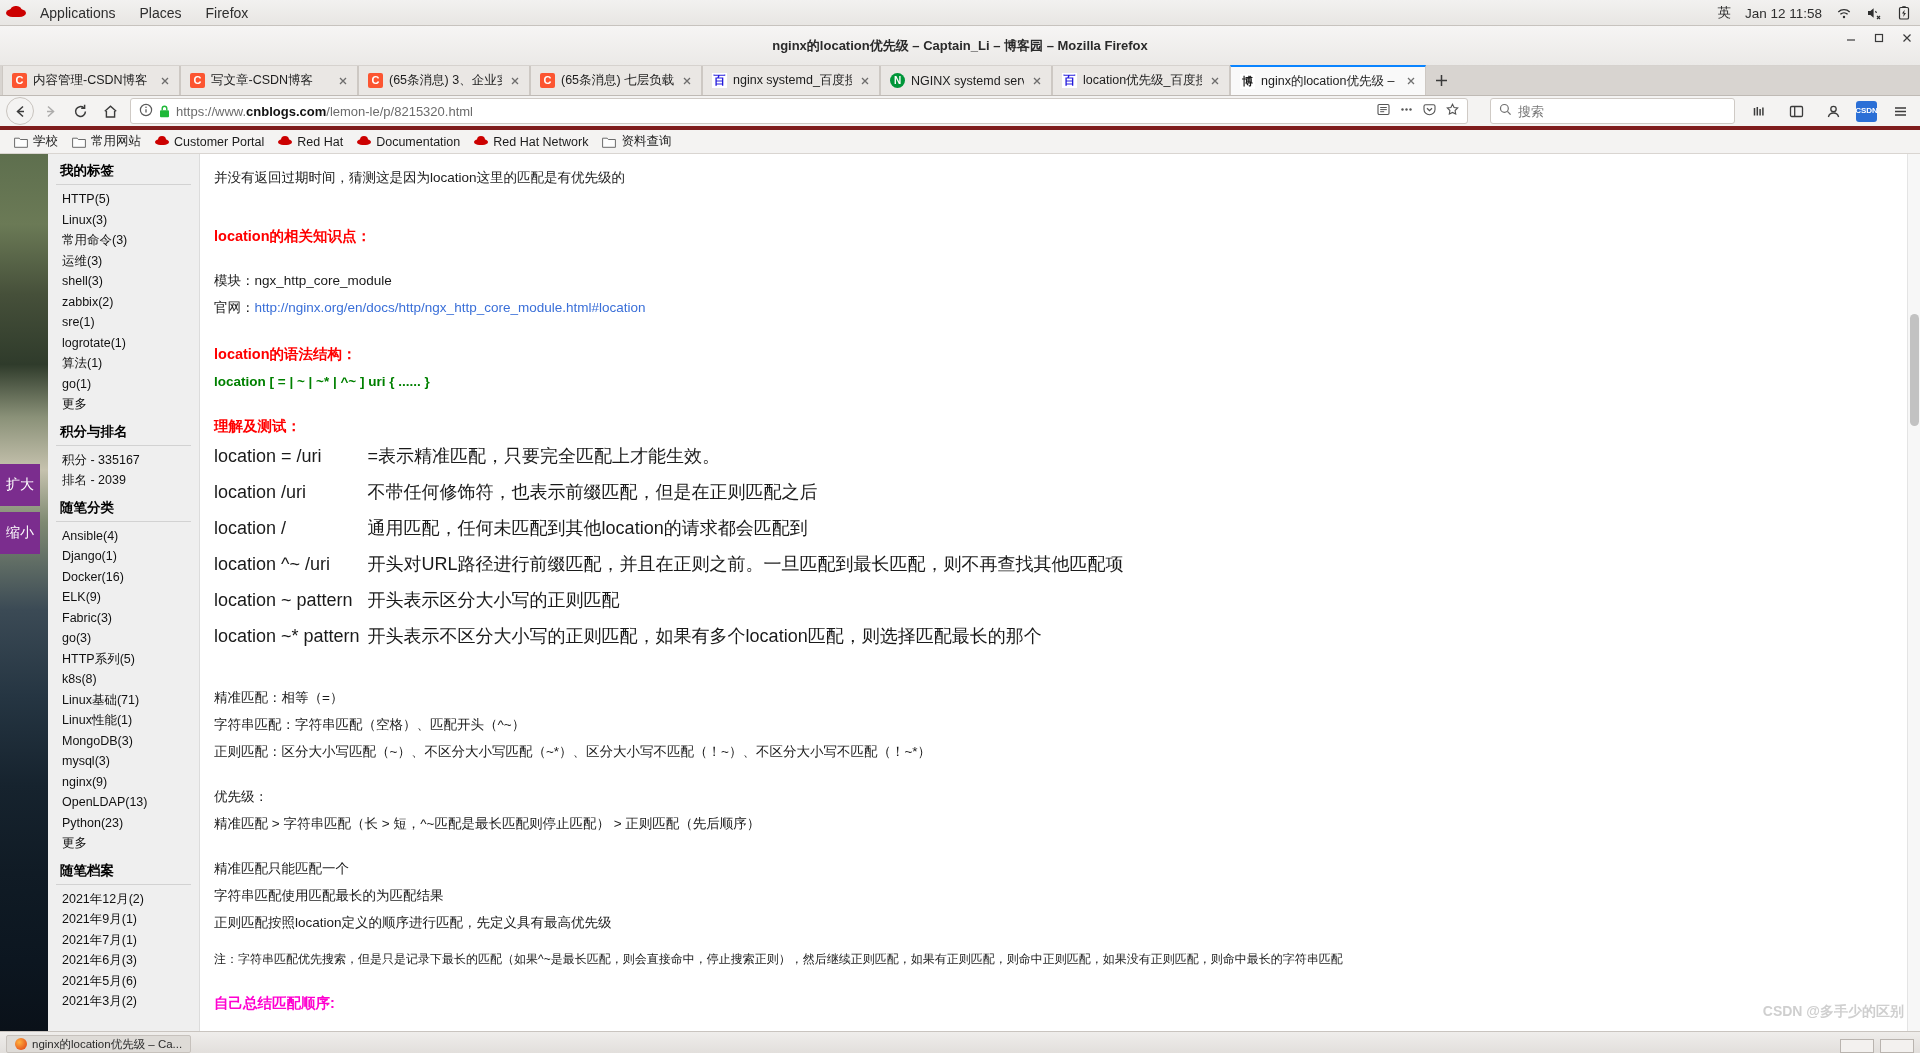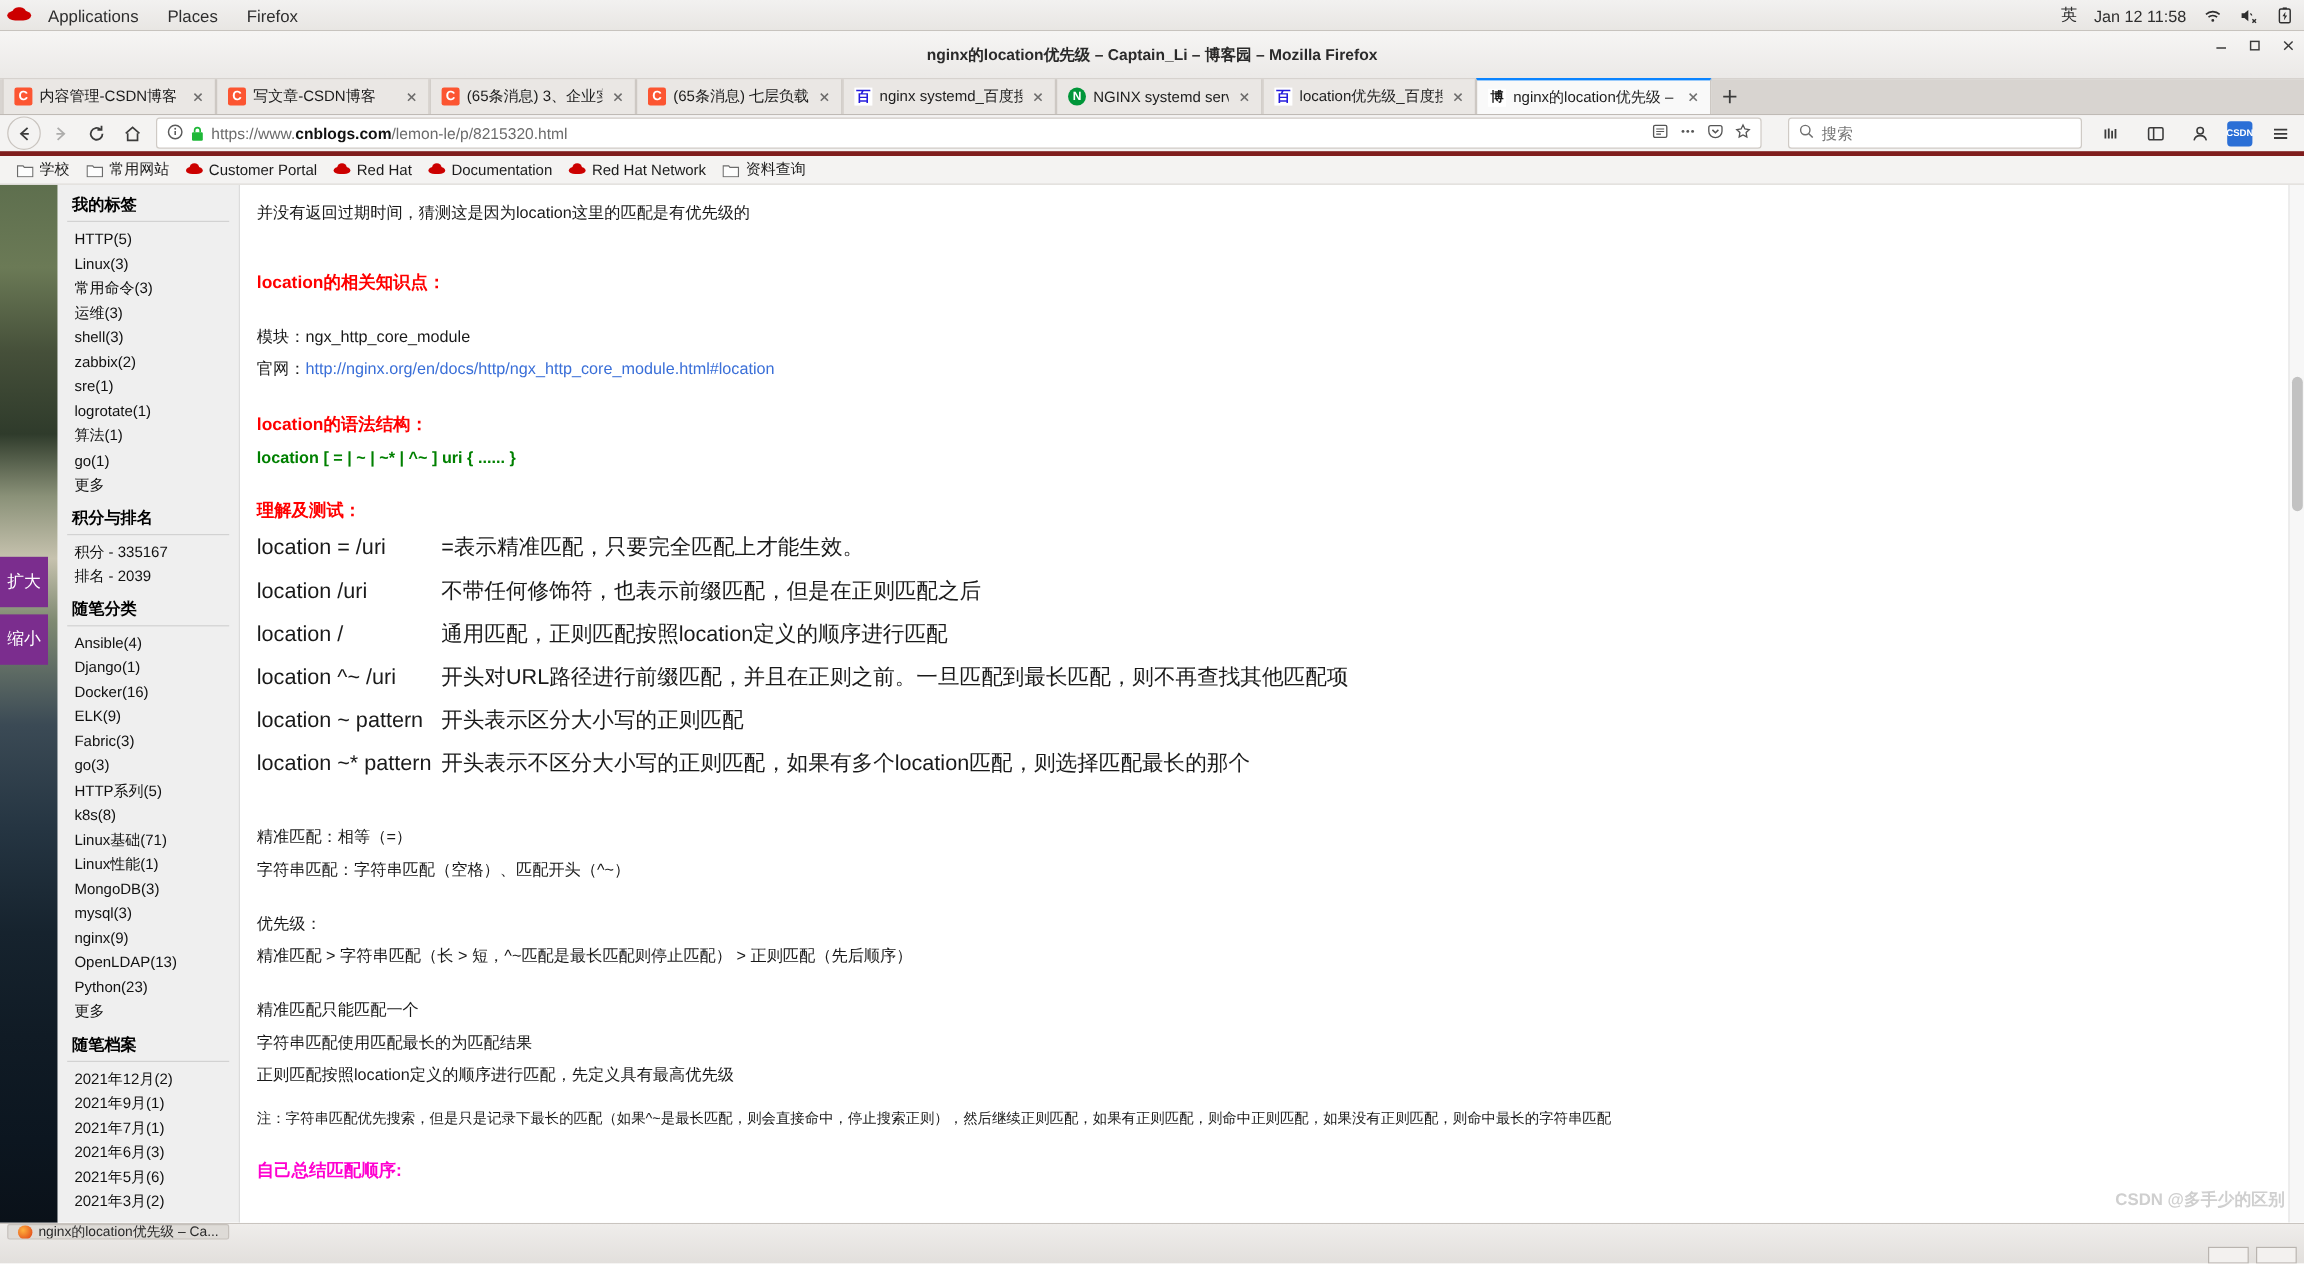--- a/index.html
+++ b/index.html
@@ -592,7 +592,7 @@
           </tr>
           <tr>
             <td class="c1">location /</td>
-            <td>通用匹配，正则匹配按照location定义的顺序进行匹配</td>
+            <td>通用匹配，任何未匹配到其他location的请求都会匹配到</td>
           </tr>
           <tr>
             <td class="c1">location ^~ /uri</td>

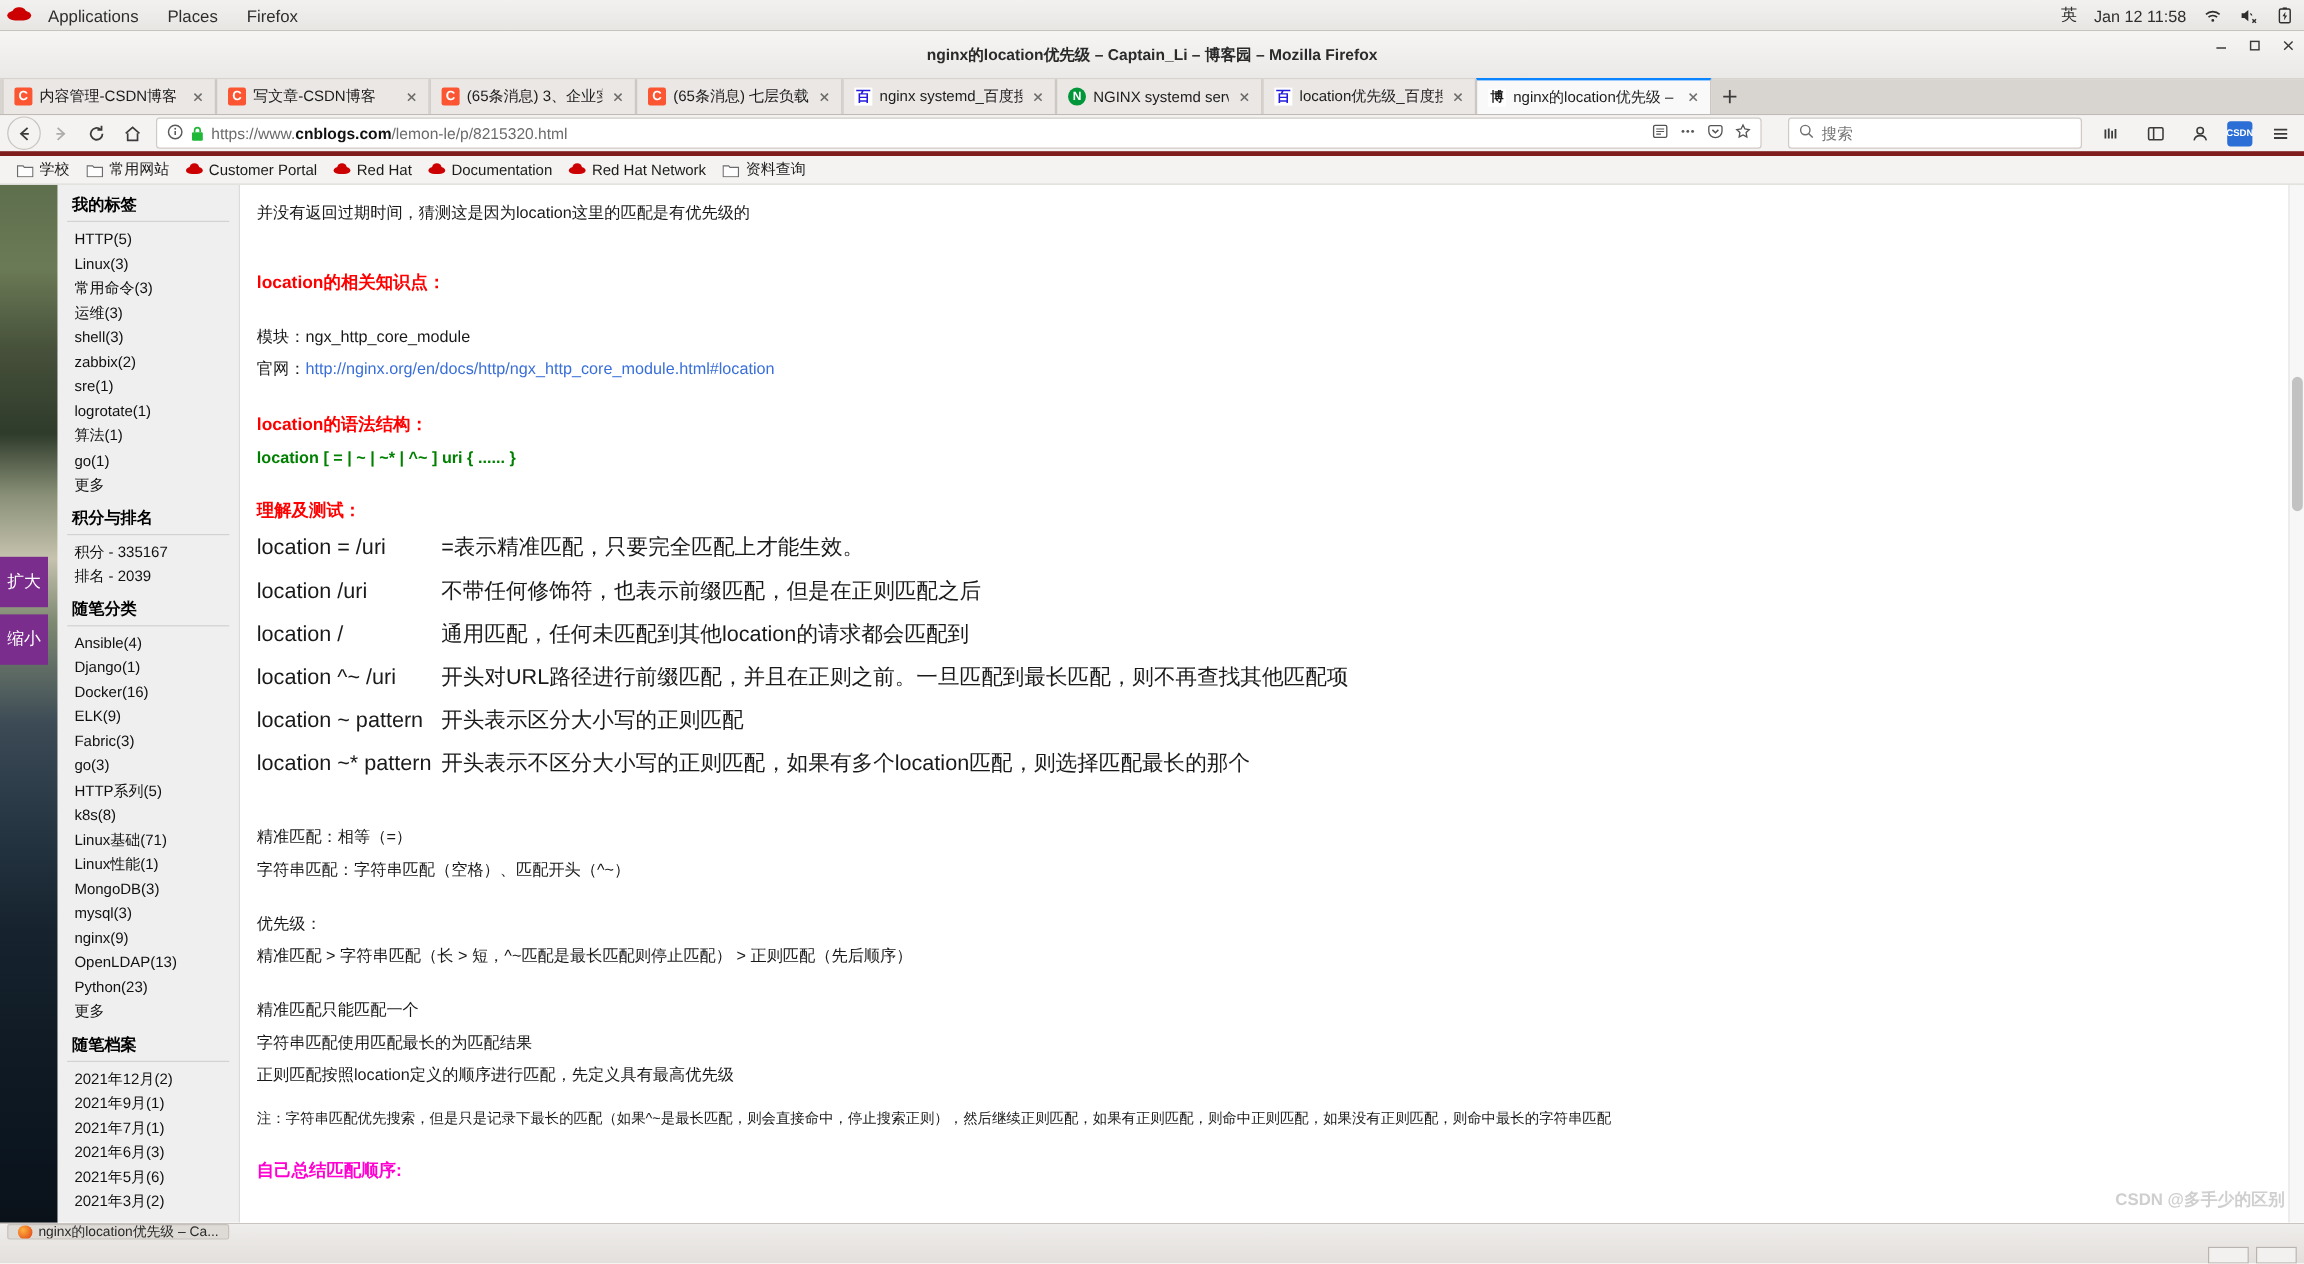--- a/index.html
+++ b/index.html
@@ -612,6 +612,7 @@
         <div class="spacer-lg"></div>
         <p class="p-line">精准匹配：相等（=）</p>
         <p class="p-line">字符串匹配：字符串匹配（空格）、匹配开头（^~）</p>
+        <p class="p-line">正则匹配：区分大小写匹配（~）、不区分大小写匹配（~*）、区分大小写不匹配（！~）、不区分大小写不匹配（！~*）</p>
         <div class="spacer-md"></div>
         <p class="p-line">优先级：</p>
         <p class="p-line">精准匹配 &gt; 字符串匹配（长 &gt; 短，^~匹配是最长匹配则停止匹配） &gt; 正则匹配（先后顺序）</p>

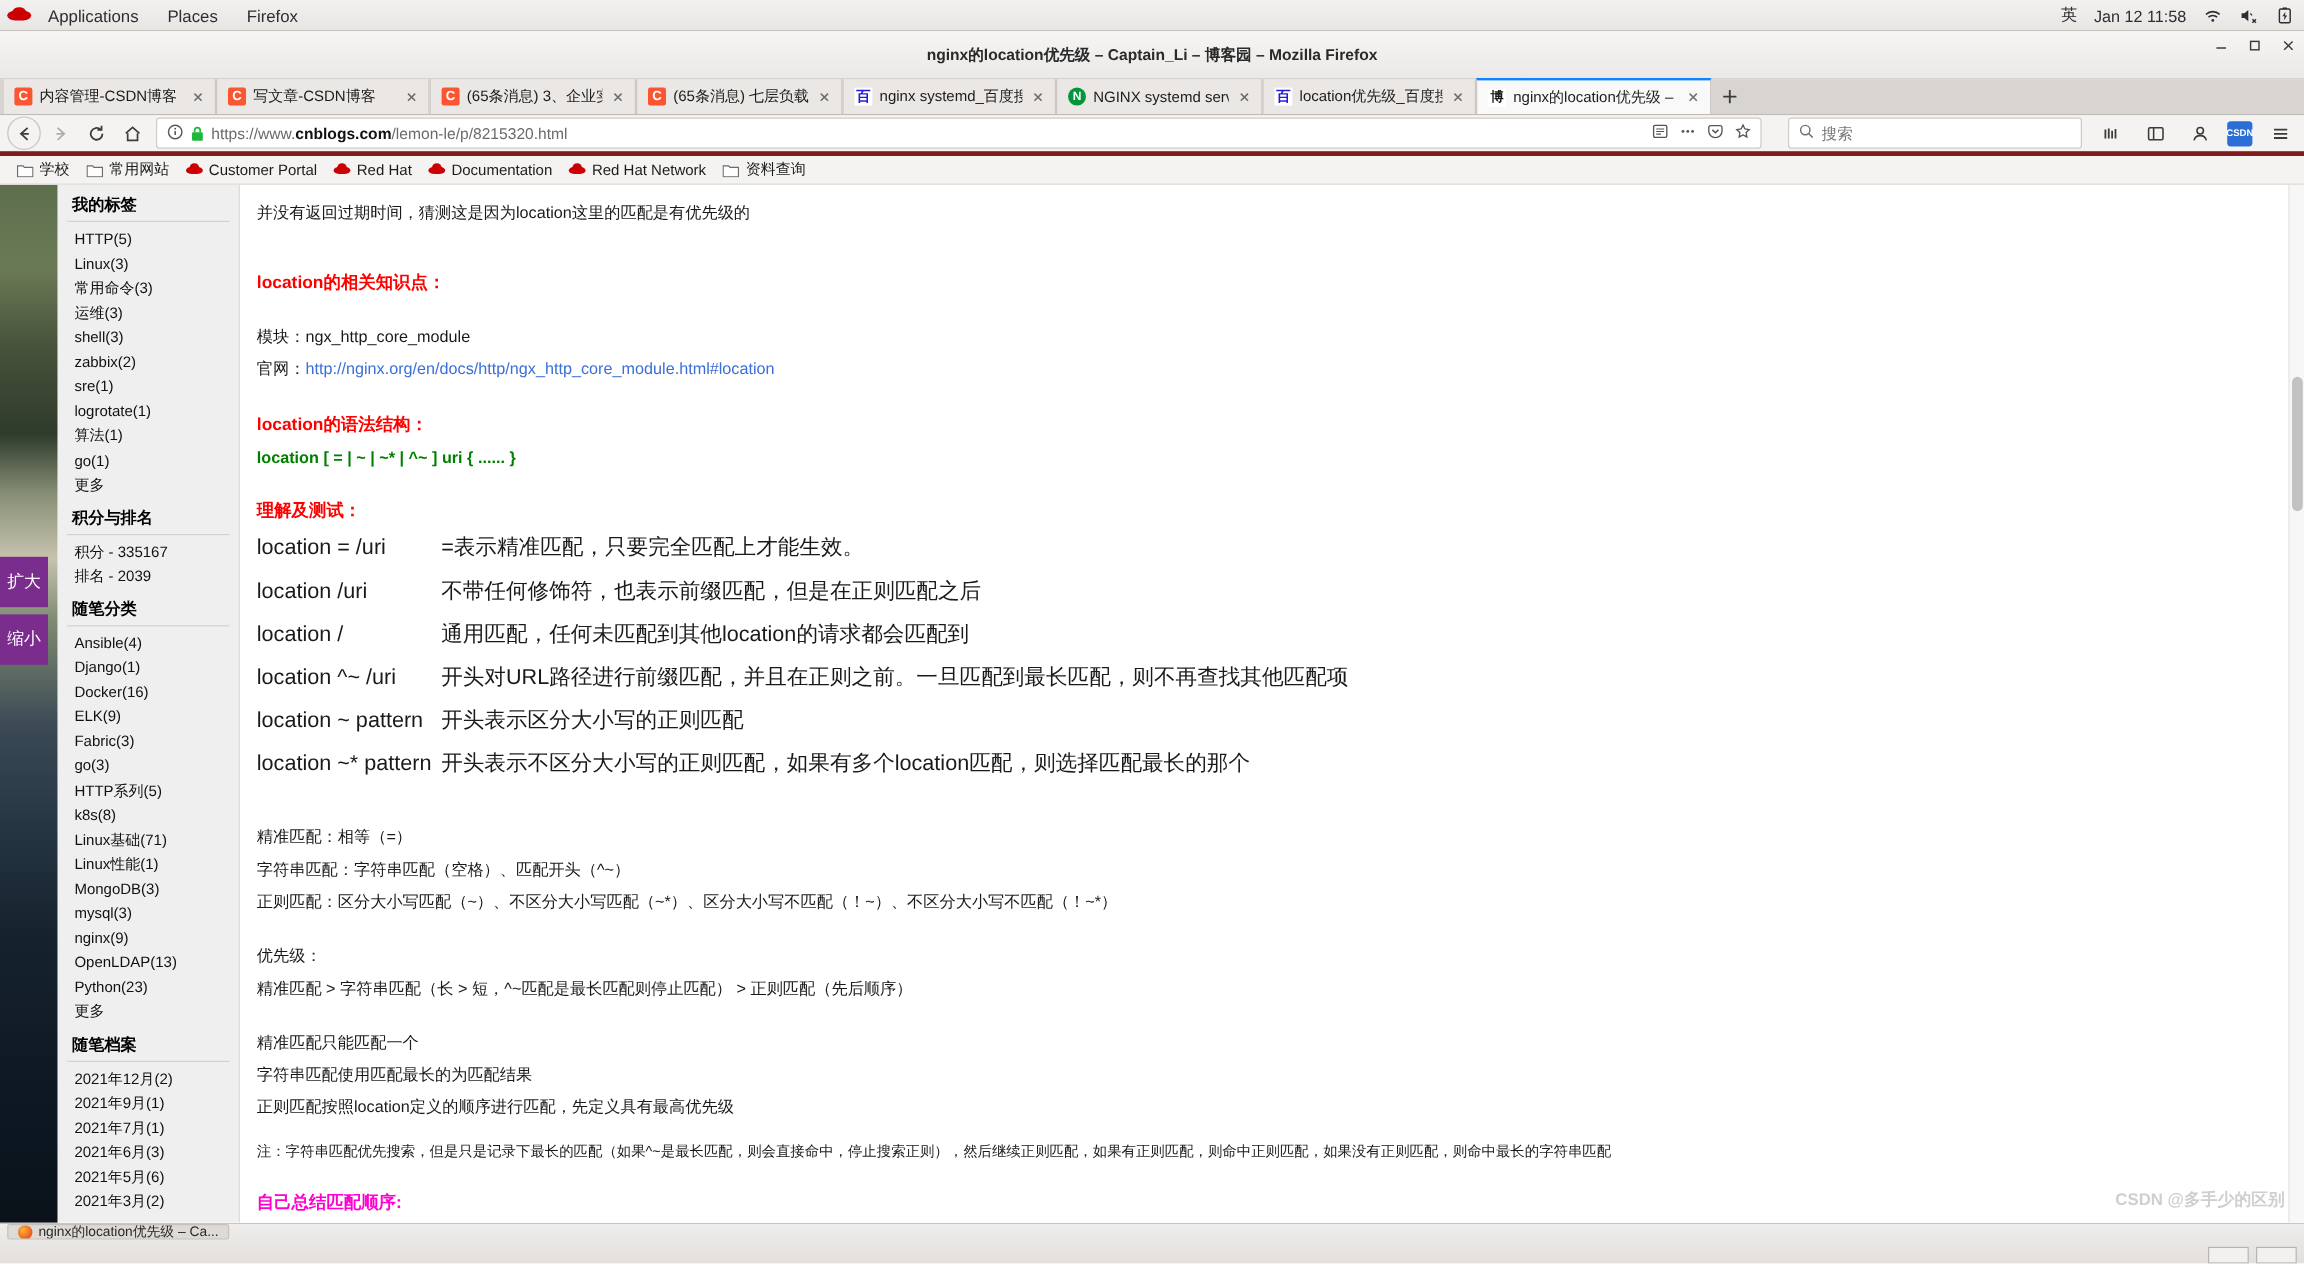--- a/index.html
+++ b/index.html
@@ -194,9 +194,9 @@
 
   
   #taskbar {
-    height:34px; background:linear-gradient(#efedeb,#e2dfdc);
-    border-top:1px solid #c9c4bf; display:flex; align-items:flex-start;
-    padding:0 6px; gap:6px; font-size:11.5px; color:#2a2a2a;flex-direction:column;
+    height:22px; background:linear-gradient(#efedeb,#e2dfdc);
+    border-top:1px solid #c9c4bf; display:flex; align-items:flex-end;
+    padding:0 6px; gap:6px; font-size:11.5px; color:#2a2a2a;
   }
   .task-win {
     display:flex; align-items:center; gap:5px; height:18px; padding:0 8px;

